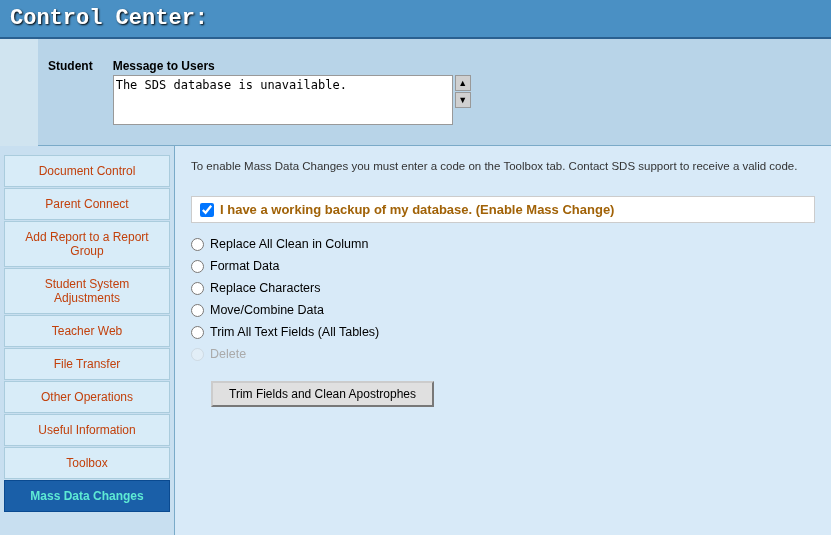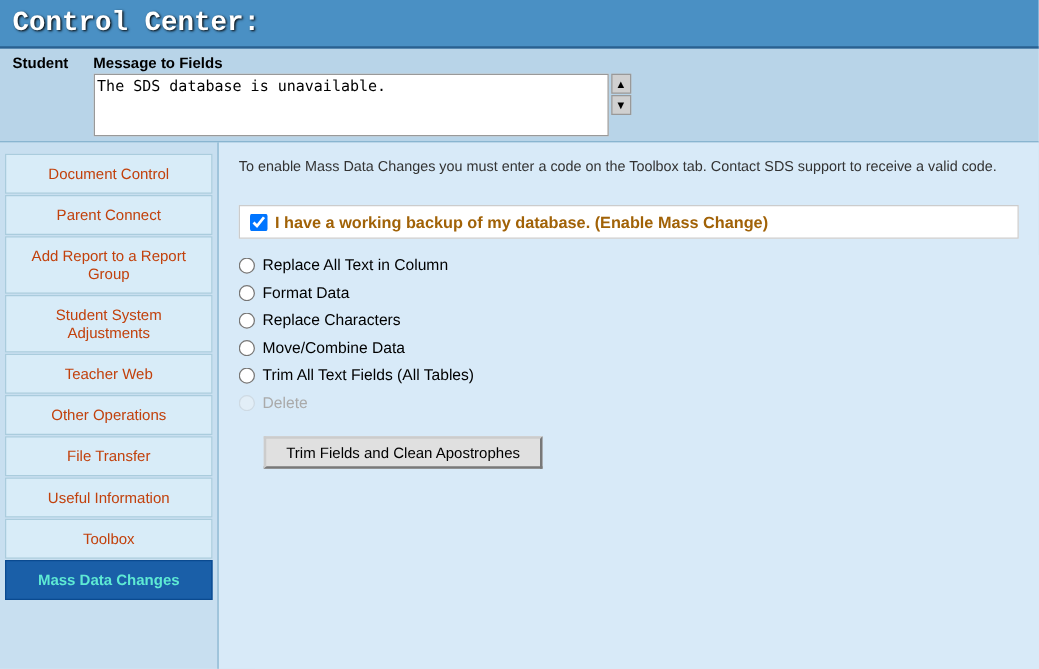--- a/index.html
+++ b/index.html
@@ -31,9 +31,10 @@
       background: #b8d4e8;
       display: flex;
       align-items: flex-start;
-      padding: 4px 10px;
+      padding: 20px 10px;
       gap: 20px;
       border-bottom: 1px solid #7aaac8;
+      margin-left: 38px;
     }
     .top-bar-section {
       display: flex;

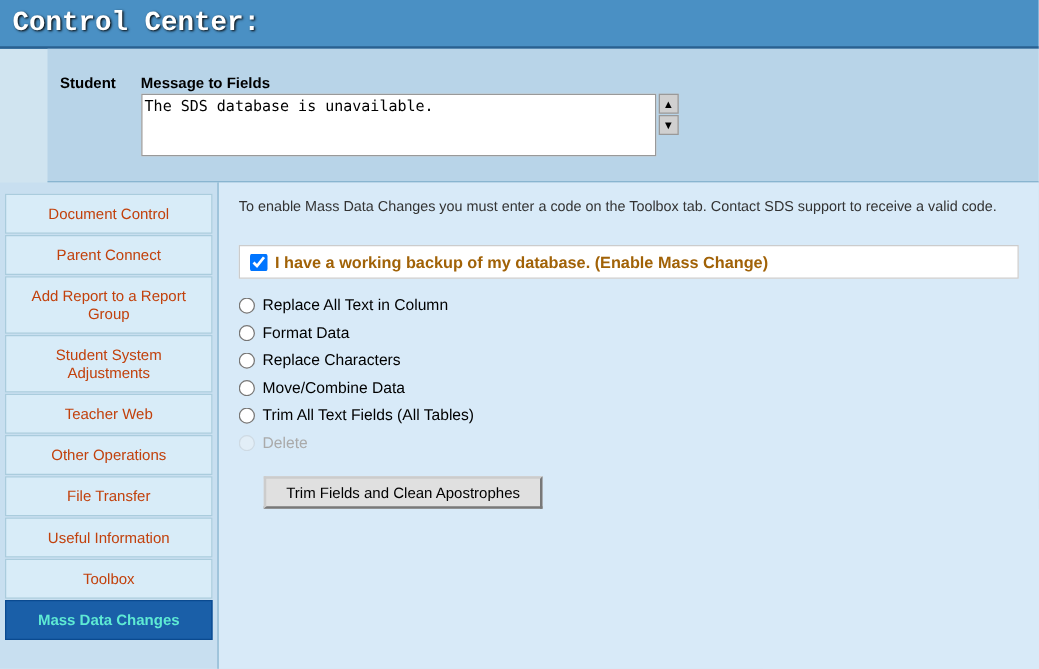--- a/index.html
+++ b/index.html
@@ -188,7 +188,7 @@
     <span class="top-bar-label">Student</span>
   </div>
   <div class="top-bar-section">
-    <span class="top-bar-label">Message to Fields</span>
+    <span class="top-bar-label">Message to Users</span>
     <div style="display:flex; align-items:flex-start;">
       <textarea class="message-textarea" style="">The SDS database is unavailable.</textarea>
       <div class="scrollbar-area">

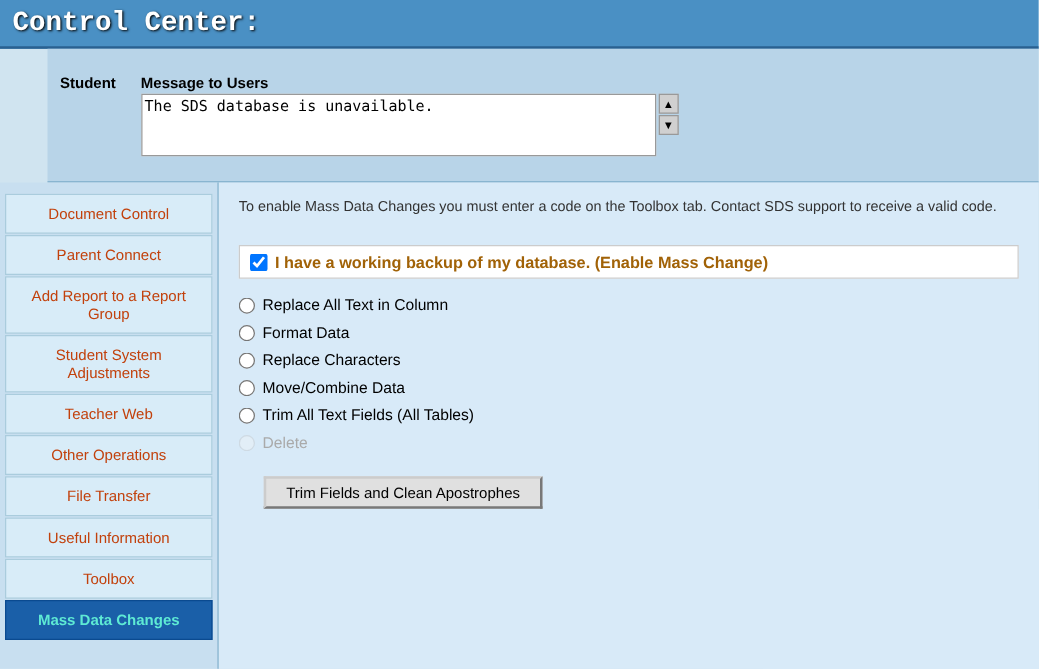--- a/index.html
+++ b/index.html
@@ -56,7 +56,7 @@
       text-align: center;
     }
     .message-textarea {
-      width: 412px;
+      width: 340px;
       height: 50px;
       border: 1px solid #999;
       background: white;

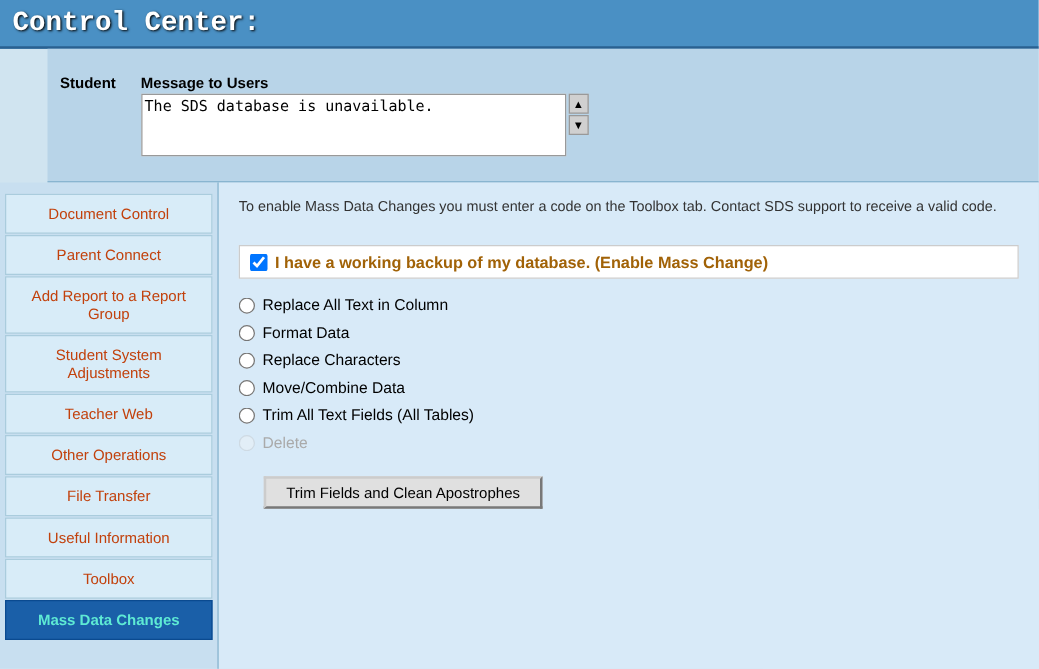--- a/index.html
+++ b/index.html
@@ -245,7 +245,7 @@
     <div class="radio-group">
       <div class="radio-row">
         <input type="radio" name="operation" style="">
-        <span>Replace All Text in Column</span>
+        <span>Replace All Clean in Column</span>
       </div>
       <div class="radio-row">
         <input type="radio" name="operation" style="">

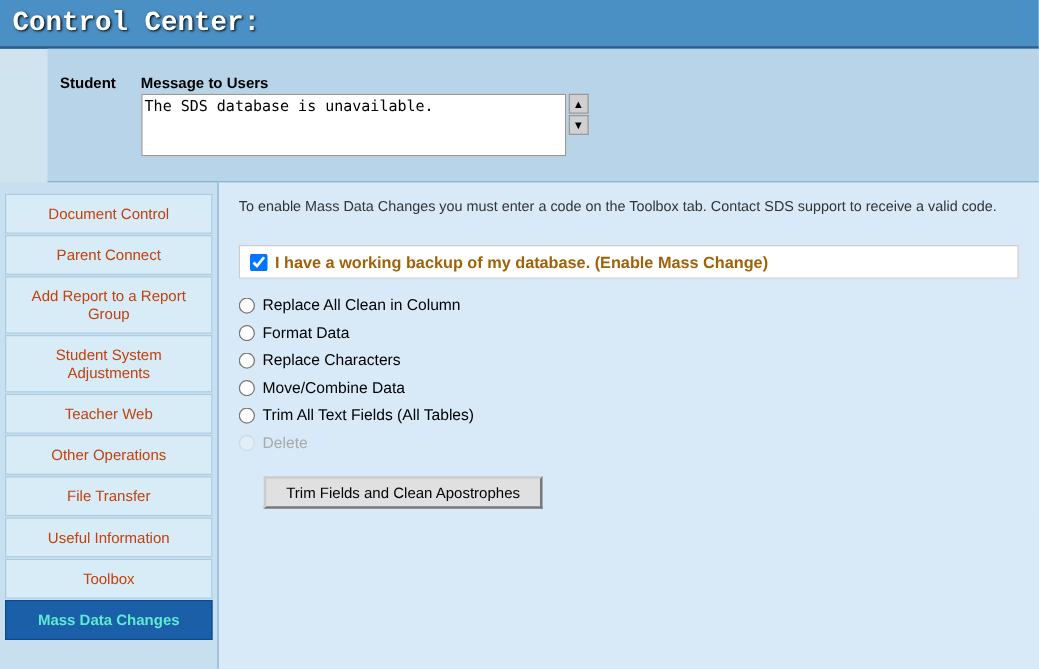--- a/index.html
+++ b/index.html
@@ -218,10 +218,10 @@
       <span>Teacher Web</span>
     </div>
     <div class="sidebar-item">
+      <span>File Transfer</span>
+    </div>
+    <div class="sidebar-item">
       <span>Other Operations</span>
-    </div>
-    <div class="sidebar-item">
-      <span>File Transfer</span>
     </div>
     <div class="sidebar-item">
       <span>Useful Information</span>

